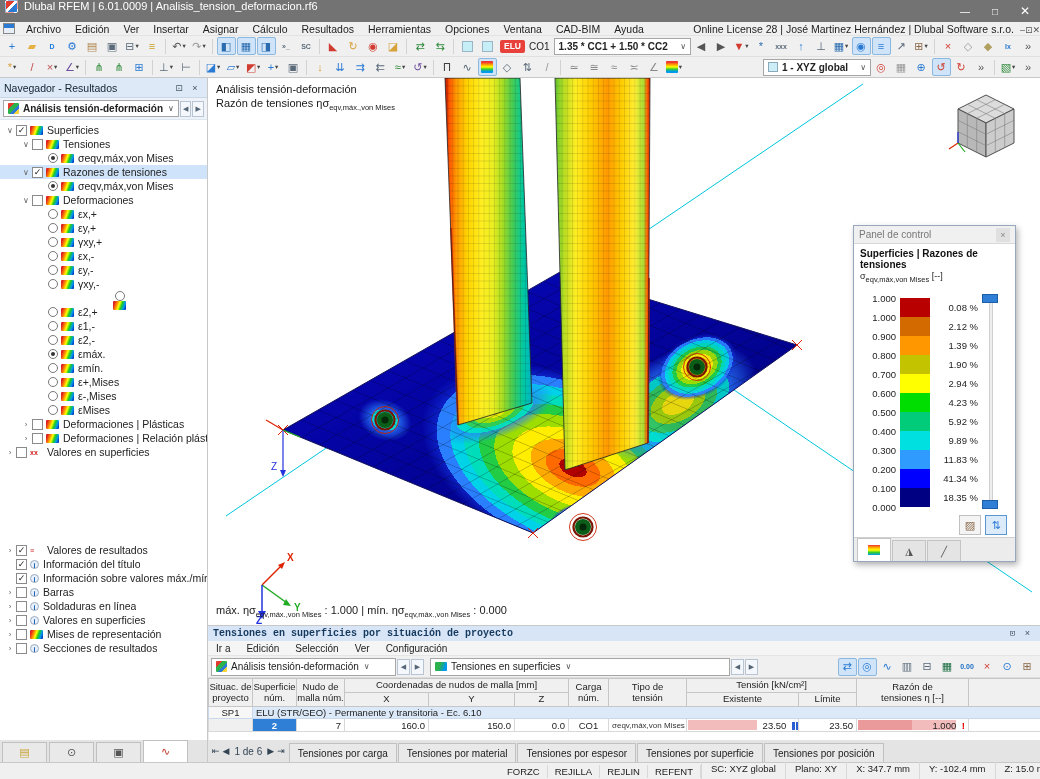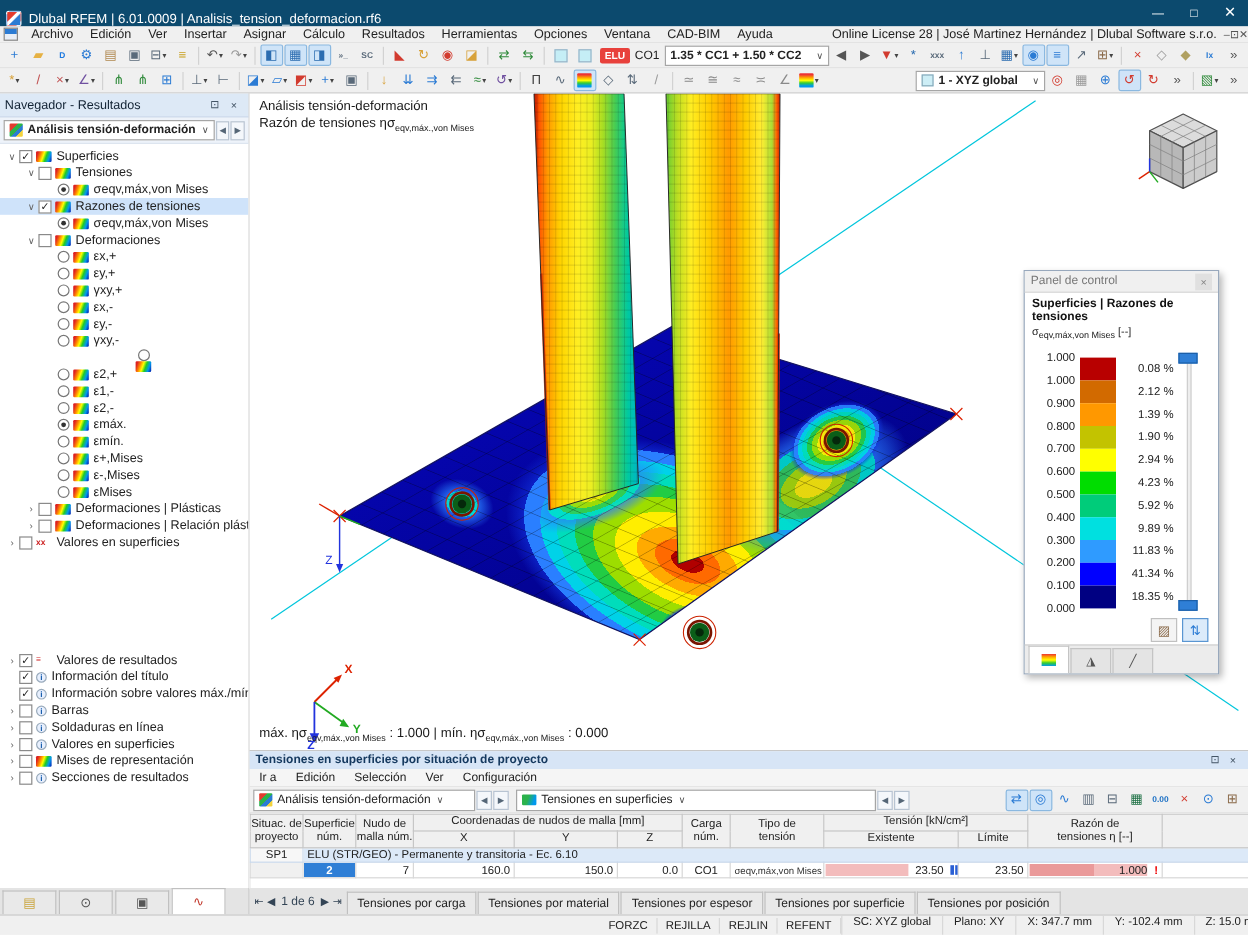--- a/index.html
+++ b/index.html
@@ -7,7 +7,7 @@
   body { font-family:"Liberation Sans","DejaVu Sans",sans-serif; background:#f0f0f0; position:relative; font-size:11px; color:#222; }
 
   
-  .titlebar { position:absolute; left:0; top:0; right:0; height:22px; background:#0c4a6e; color:#fff; display:flex; align-items:flex-end; font-size:11px; }
+  .titlebar { position:absolute; left:0; top:0; right:0; height:22px; background:#737373; color:#fff; display:flex; align-items:flex-start; font-size:11px; }
   .app-icon { width:13px; height:13px; margin:0 6px 0 5px; border-radius:2px;
     background:linear-gradient(135deg,#e23b2e 38%,#ffffff 38%,#ffffff 55%,#2b7bd4 55%); border:1px solid rgba(255,255,255,.5); }
   .tb-title { flex:1; white-space:nowrap; overflow:hidden; }

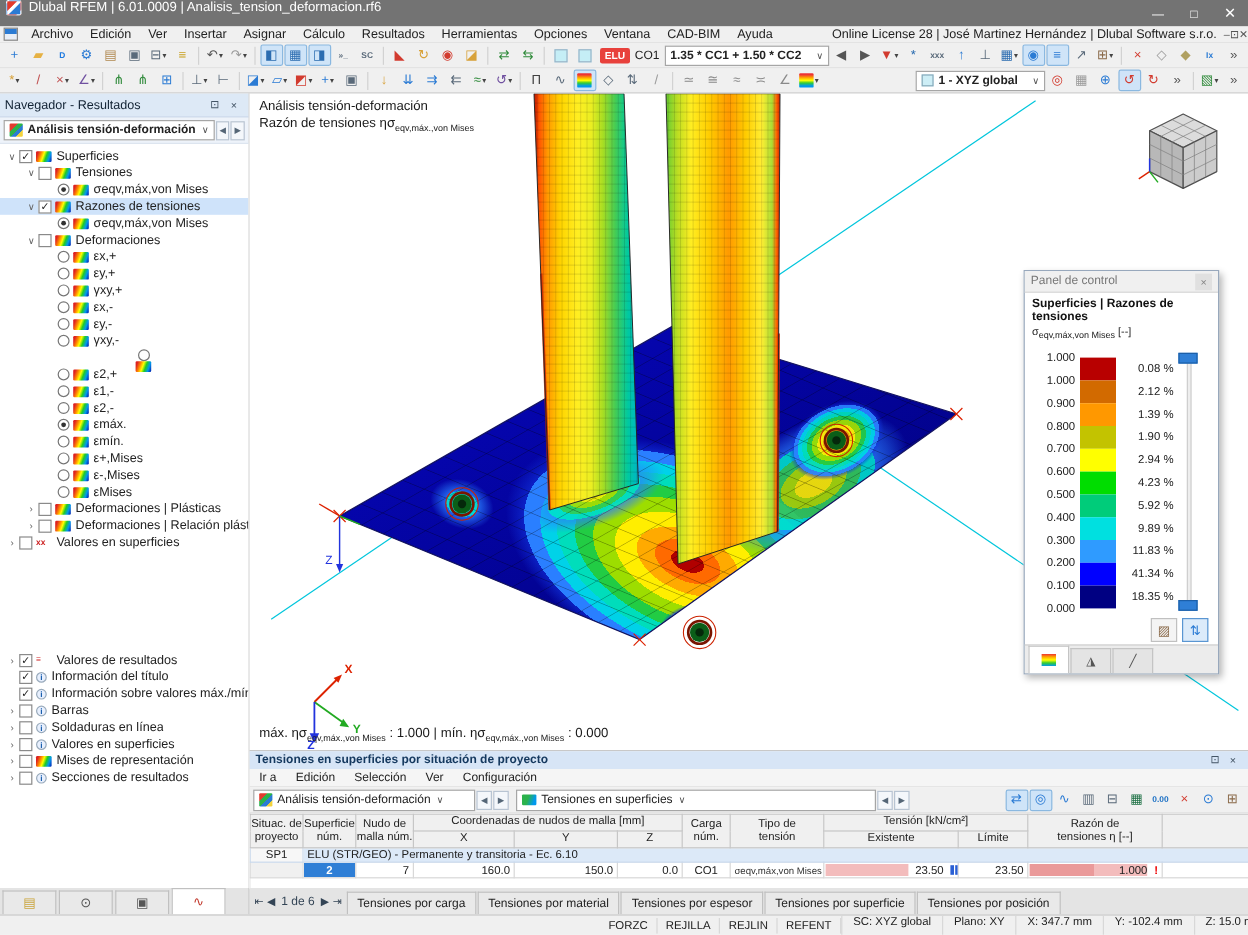--- a/index.html
+++ b/index.html
@@ -108,7 +108,7 @@
 
   
   .btm { position:absolute; left:208px; top:625px; width:832px; height:115px; background:#f5f5f5; border-top:1px solid #c8c8c8; }
-  .btm-title { height:15px; background:#d7e5f6; display:flex; align-items:center; padding:0 5px; font-size:10px; font-weight:700; color:#15395f; }
+  .btm-title { height:15px; background:#d7e5f6; display:flex; align-items:center; padding:0 5px; font-size:10px; font-weight:700; color:#15395f;font-family:Liberation Mono, monospace; }
   .btm-title .sp { flex:1; }
   .btm-tbtn { width:15px; text-align:center; font-weight:400; color:#456; font-size:9px; }
   .btm-menu { height:15px; display:flex; align-items:center; font-size:10px; background:#f5f5f5; border-bottom:1px solid #e5e5e5; }

